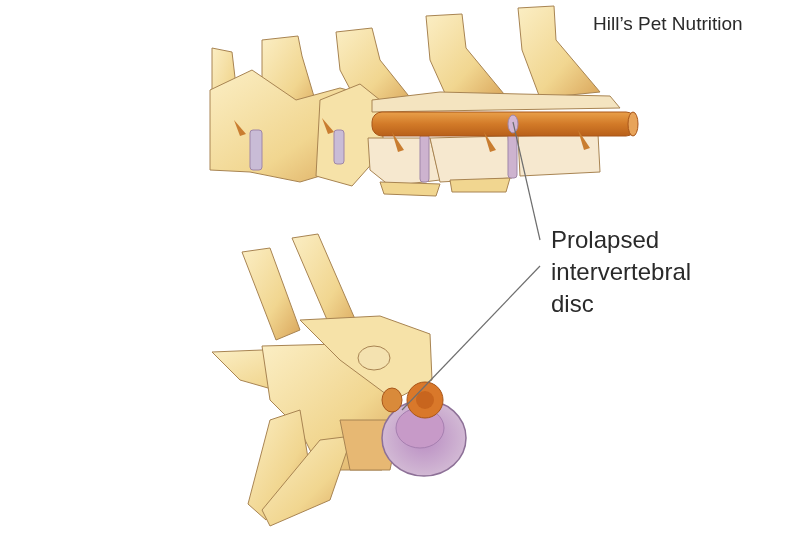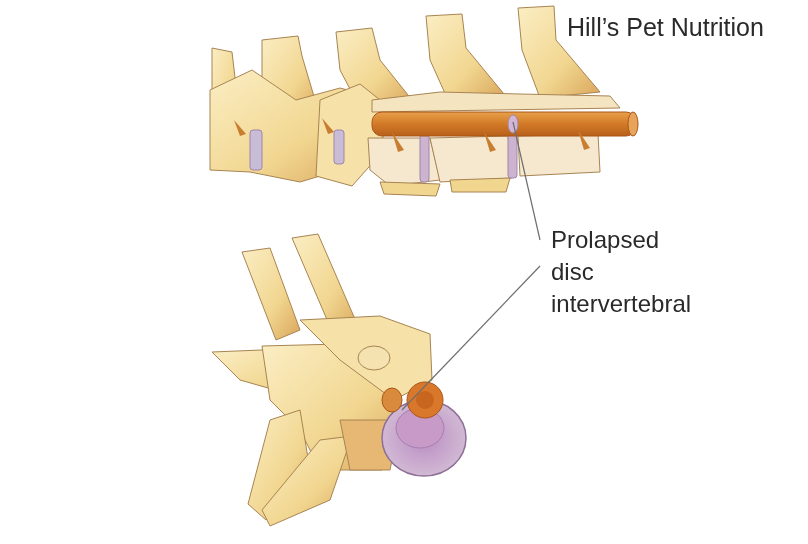--- a/index.html
+++ b/index.html
@@ -5,7 +5,7 @@
   html, body { margin:0; padding:0; background:#ffffff; }
   body { width:808px; height:544px; overflow:hidden; position:relative; font-family:"Liberation Sans", sans-serif; }
   .stage { position:absolute; left:0; top:0; width:808px; height:544px; }
-  .credit { position:absolute; left:567px; top:13px; font-size:25px; color:#2a2a2a; letter-spacing:0; white-space:nowrap; }
+  .credit { position:absolute; left:593px; top:13px; font-size:19px; color:#2a2a2a; letter-spacing:0; white-space:nowrap; }
   .label { position:absolute; left:551px; top:224px; font-size:24px; line-height:32px; color:#2a2a2a; }
   .label div { white-space:nowrap; }
   svg { position:absolute; left:0; top:0; }

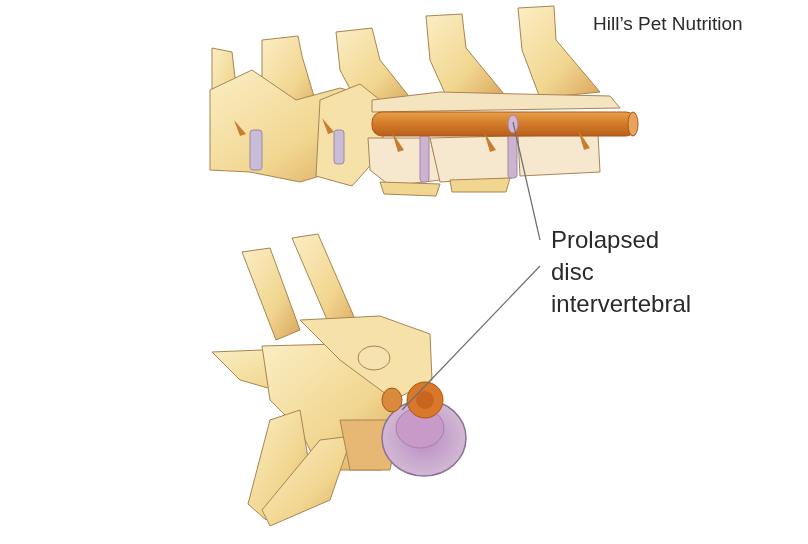--- a/index.html
+++ b/index.html
@@ -94,8 +94,8 @@
 
   <div class="label">
     <div>Prolapsed</div>
+    <div>intervertebral</div>
     <div>disc</div>
-    <div>intervertebral</div>
   </div>
 </div>
 

